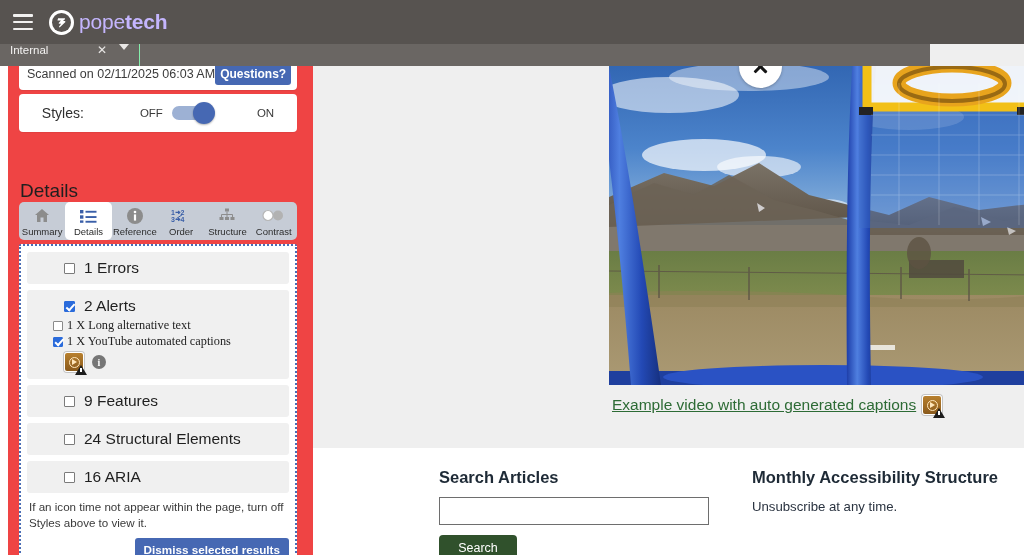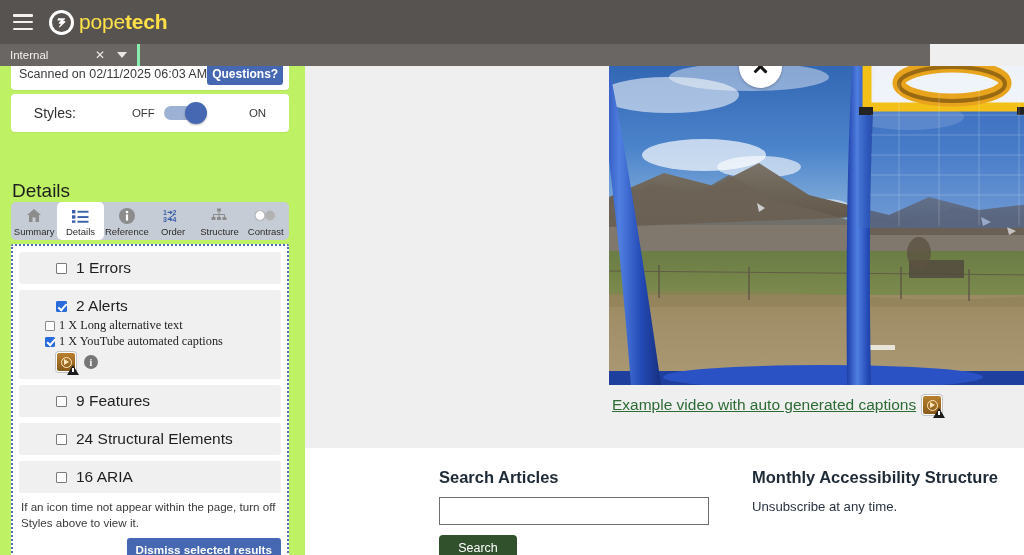--- a/index.html
+++ b/index.html
@@ -32,7 +32,7 @@
     display: flex; align-items: center; justify-content: center;
   }
   .brand-mark svg { display: block; }
-  .brand-text { font-size: 21px; color: #fde047; letter-spacing: -0.2px; }
+  .brand-text { font-size: 21px; color: #c4b5fd; letter-spacing: -0.2px; }
   .brand-text .b-bold { font-weight: bold; }
 
   

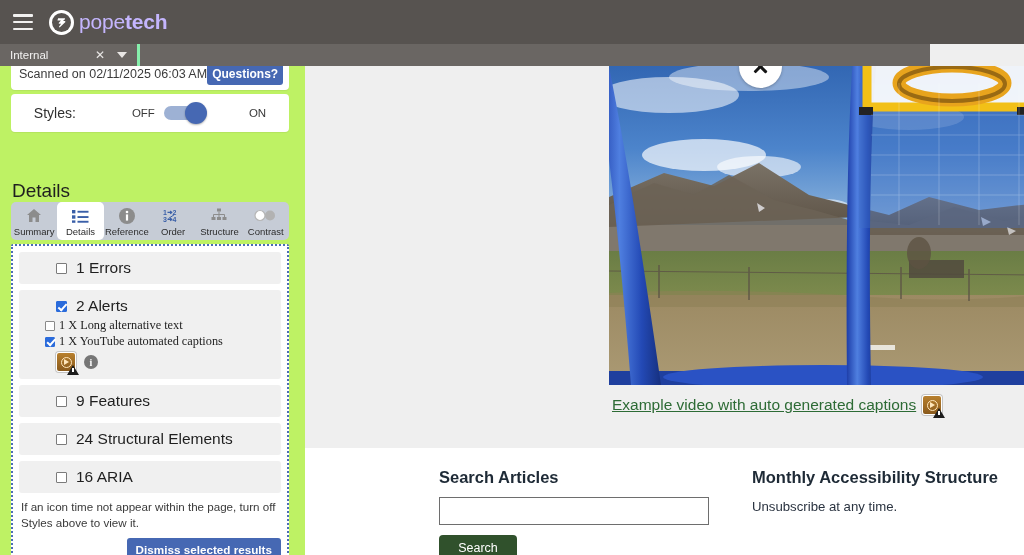--- a/index.html
+++ b/index.html
@@ -44,10 +44,10 @@
     display: flex; align-items: stretch;
   }
   .tab-item {
-    display: flex; align-items: center;
+    display: flex; 
     padding: 0 8px 0 10px;
     min-width: 140px;
-    border-right: 3px solid #86efac;
+    border-right: 1px solid #86efac;
     cursor: pointer;
   }
   .tab-label {

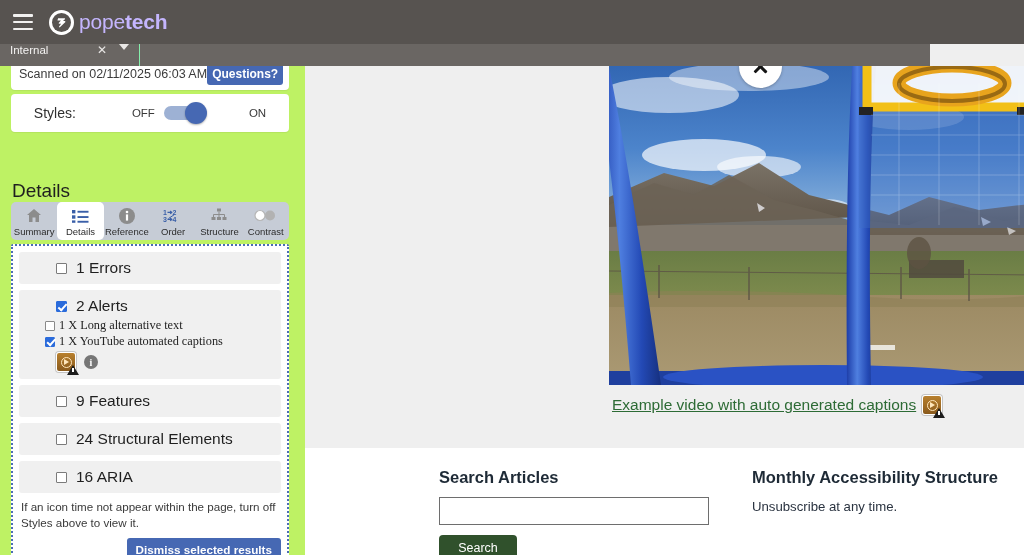--- a/index.html
+++ b/index.html
@@ -68,9 +68,9 @@
 
   
   .sidebar {
-    position: absolute; top: 44px; left: 0;
+    position: absolute; top: 44px; left: 8px;
     width: 305px; height: 511px;
-    background: #bef264;
+    background: #ef4444;
     overflow: hidden;
     z-index: 40;
   }

